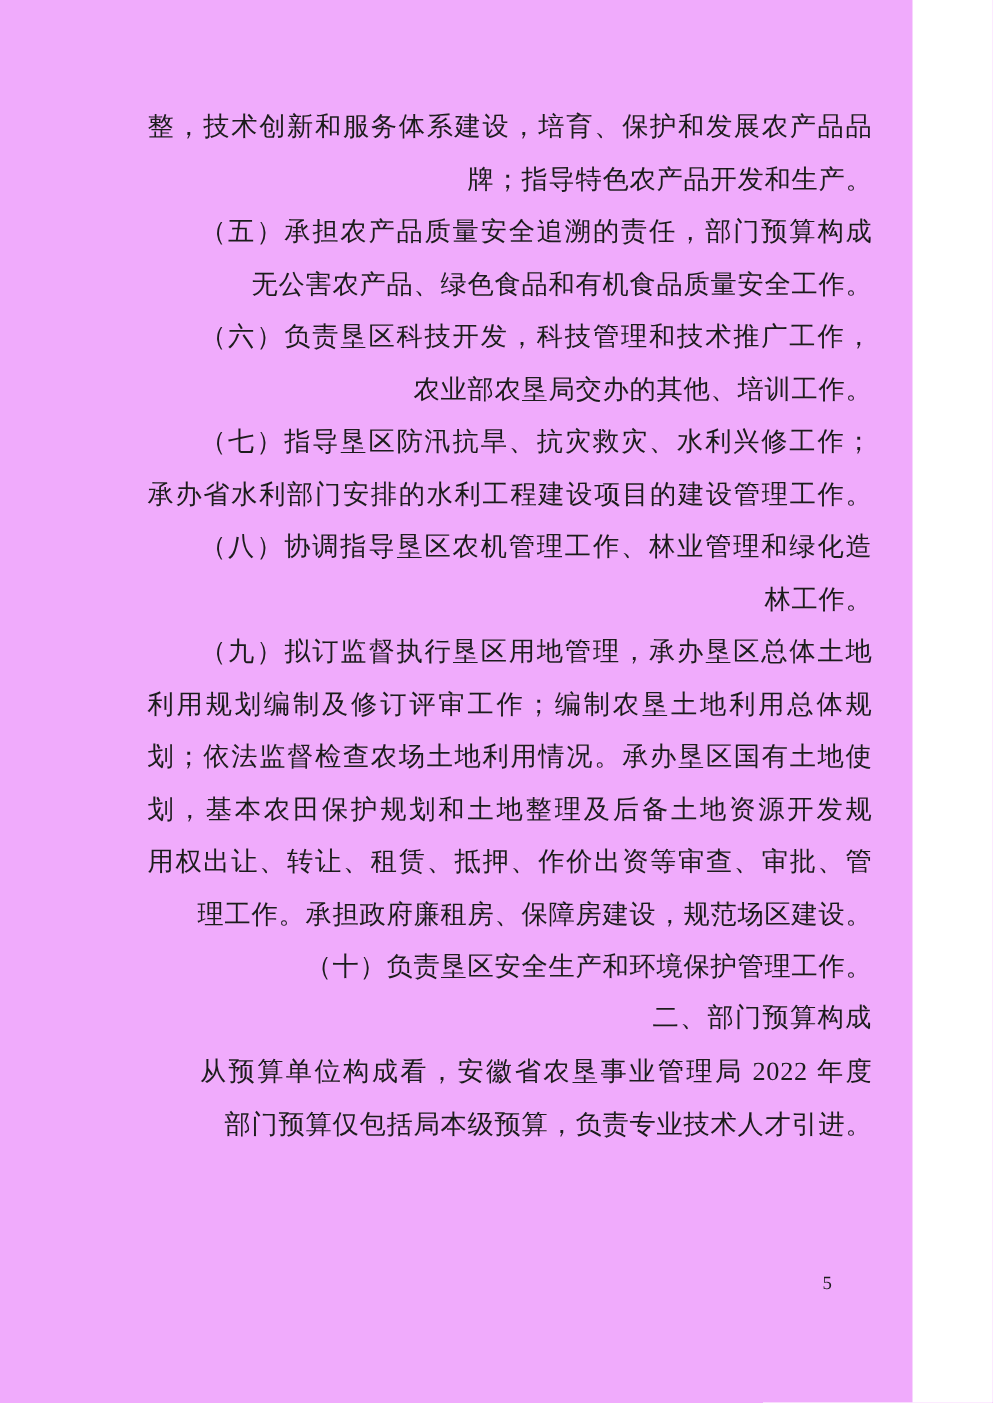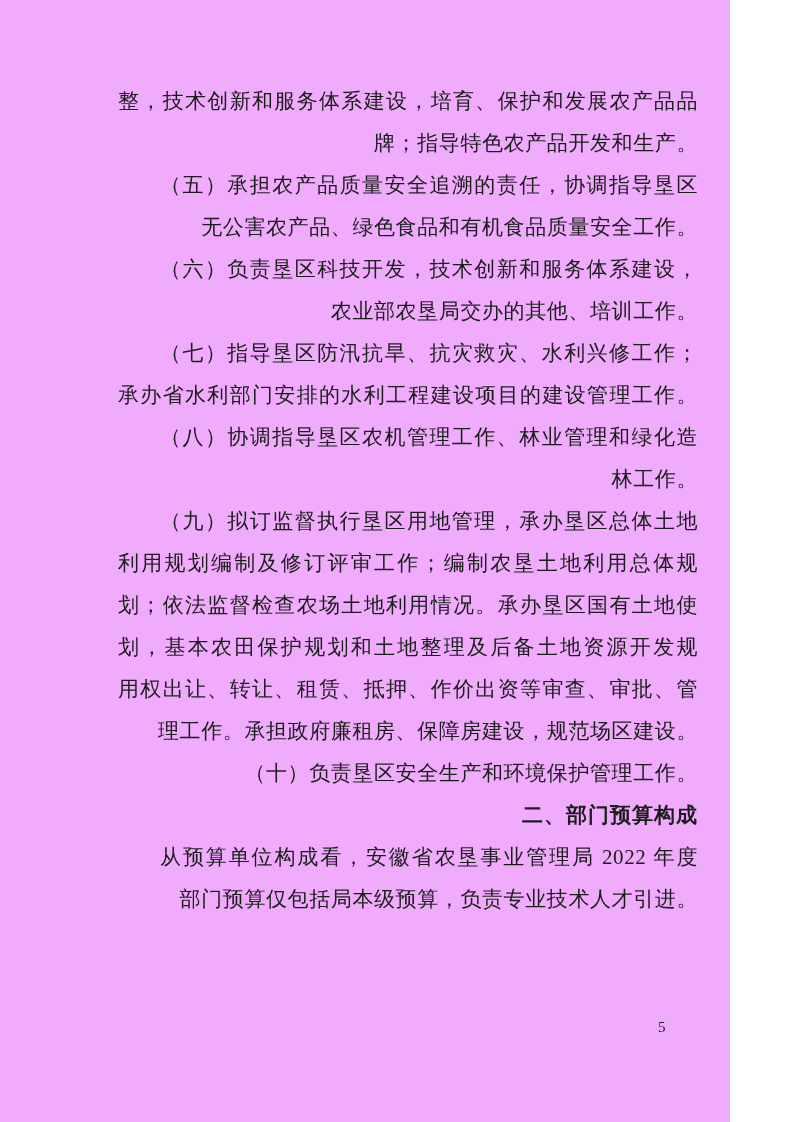--- a/index.html
+++ b/index.html
@@ -60,7 +60,7 @@
   <div class="content">
     <div class="line justify">整，技术创新和服务体系建设，培育、保护和发展农产品品</div>
     <div class="line">牌；指导特色农产品开发和生产。</div>
-    <div class="line indent justify">（五）承担农产品质量安全追溯的责任，协调指导垦区</div>
+    <div class="line indent justify">（五）承担农产品质量安全追溯的责任，部门预算构成</div>
     <div class="line">无公害农产品、绿色食品和有机食品质量安全工作。</div>
     <div class="line indent justify">（六）负责垦区科技开发，技术创新和服务体系建设，</div>
     <div class="line">农业部农垦局交办的其他、培训工作。</div>

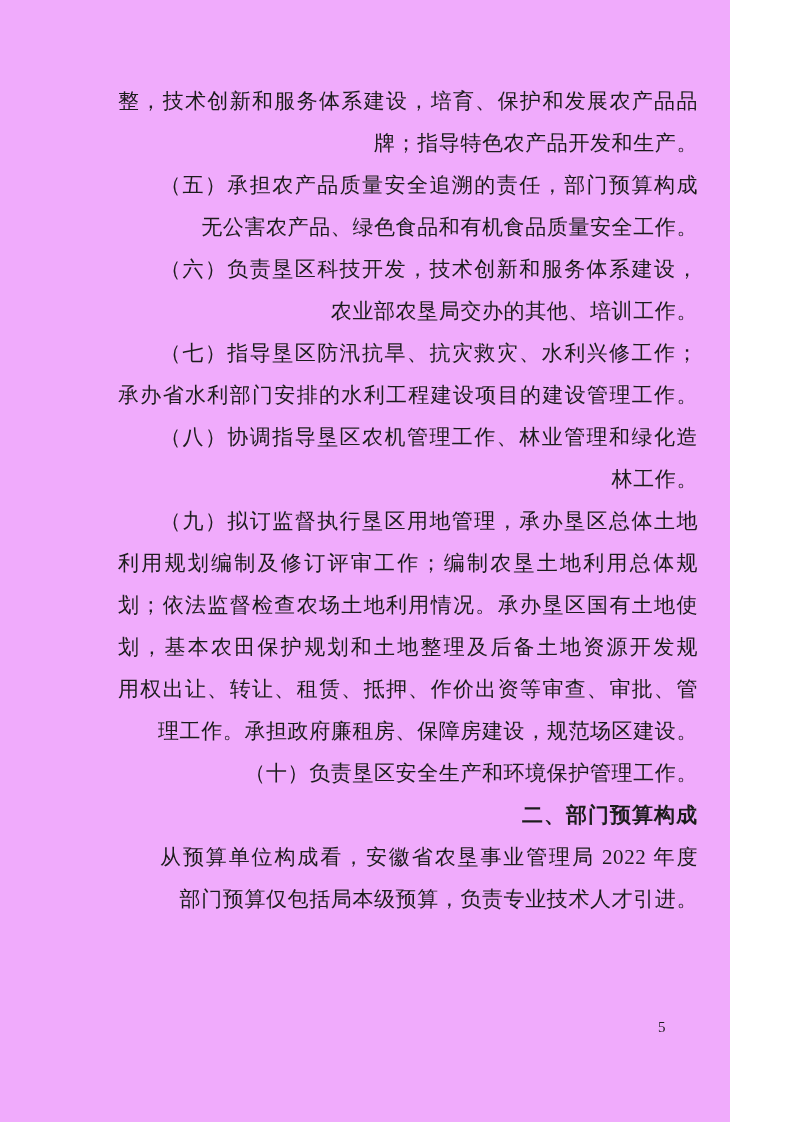--- a/index.html
+++ b/index.html
@@ -62,7 +62,7 @@
     <div class="line">牌；指导特色农产品开发和生产。</div>
     <div class="line indent justify">（五）承担农产品质量安全追溯的责任，部门预算构成</div>
     <div class="line">无公害农产品、绿色食品和有机食品质量安全工作。</div>
-    <div class="line indent justify">（六）负责垦区科技开发，技术创新和服务体系建设，</div>
+    <div class="line indent justify">（六）负责垦区科技开发，科技管理和技术推广工作，</div>
     <div class="line">农业部农垦局交办的其他、培训工作。</div>
     <div class="line indent justify">（七）指导垦区防汛抗旱、抗灾救灾、水利兴修工作；</div>
     <div class="line justify">承办省水利部门安排的水利工程建设项目的建设管理工作。</div>

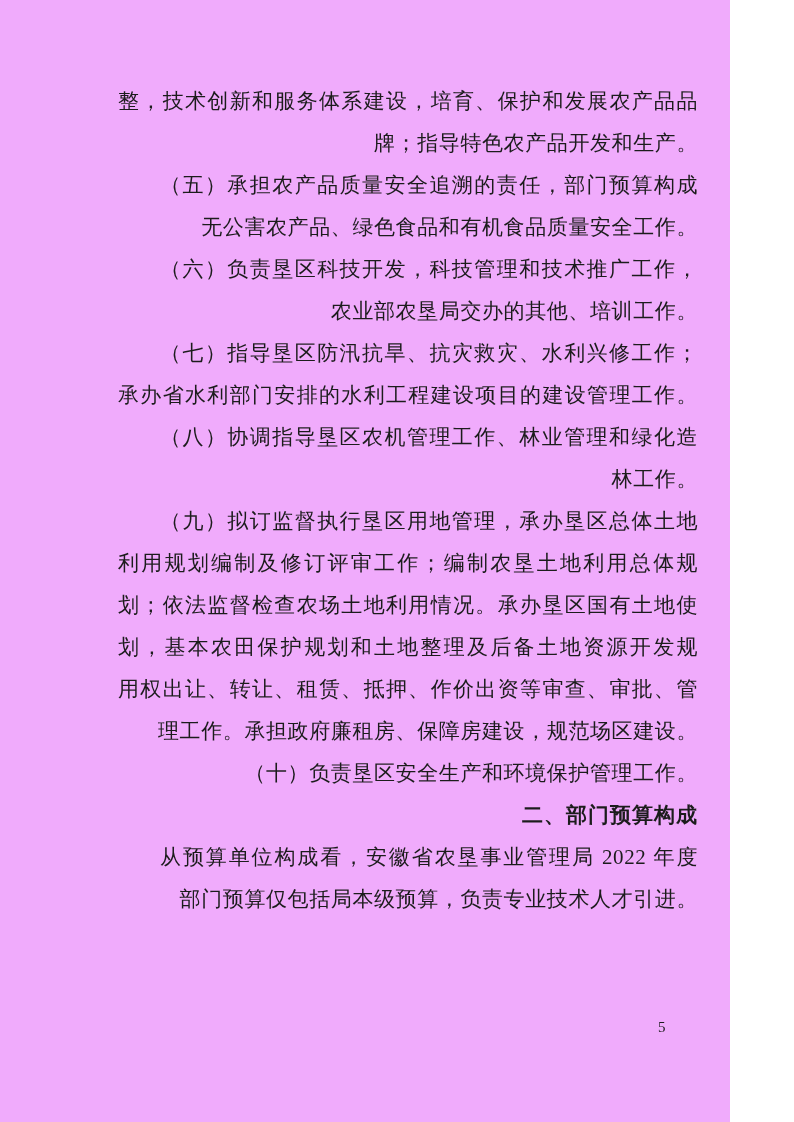--- a/index.html
+++ b/index.html
@@ -40,7 +40,7 @@
   }
   .line.heading {
     font-family: "Liberation Sans", "DejaVu Sans", sans-serif;
-    font-weight: bold;
+    font-weight: normal;
     letter-spacing: 1px;
   }
   .page-number {

